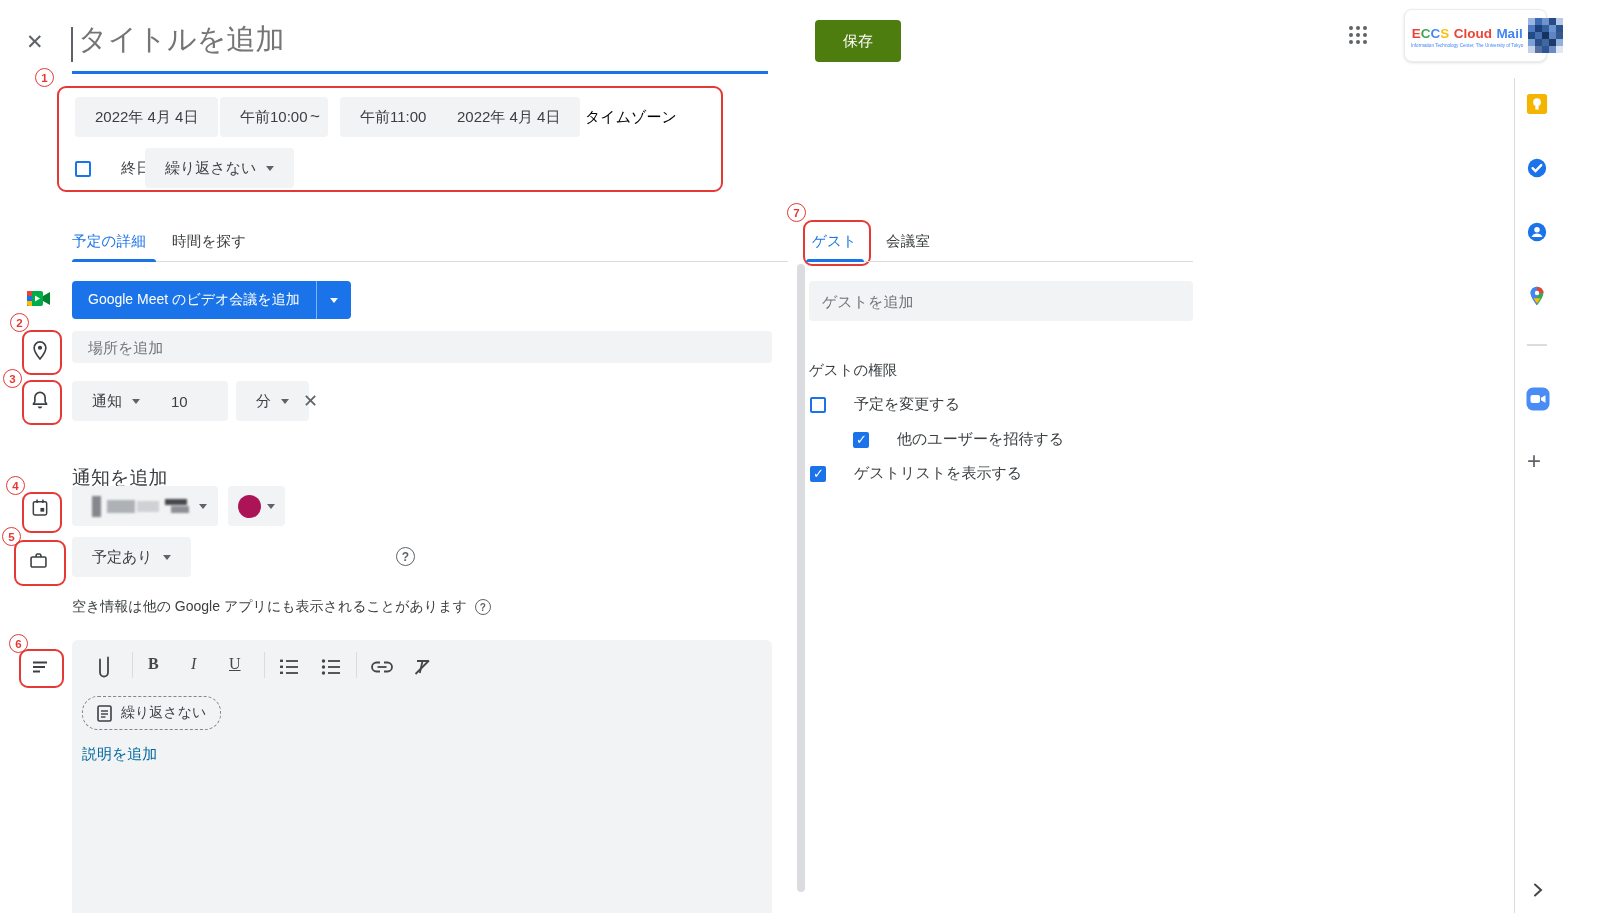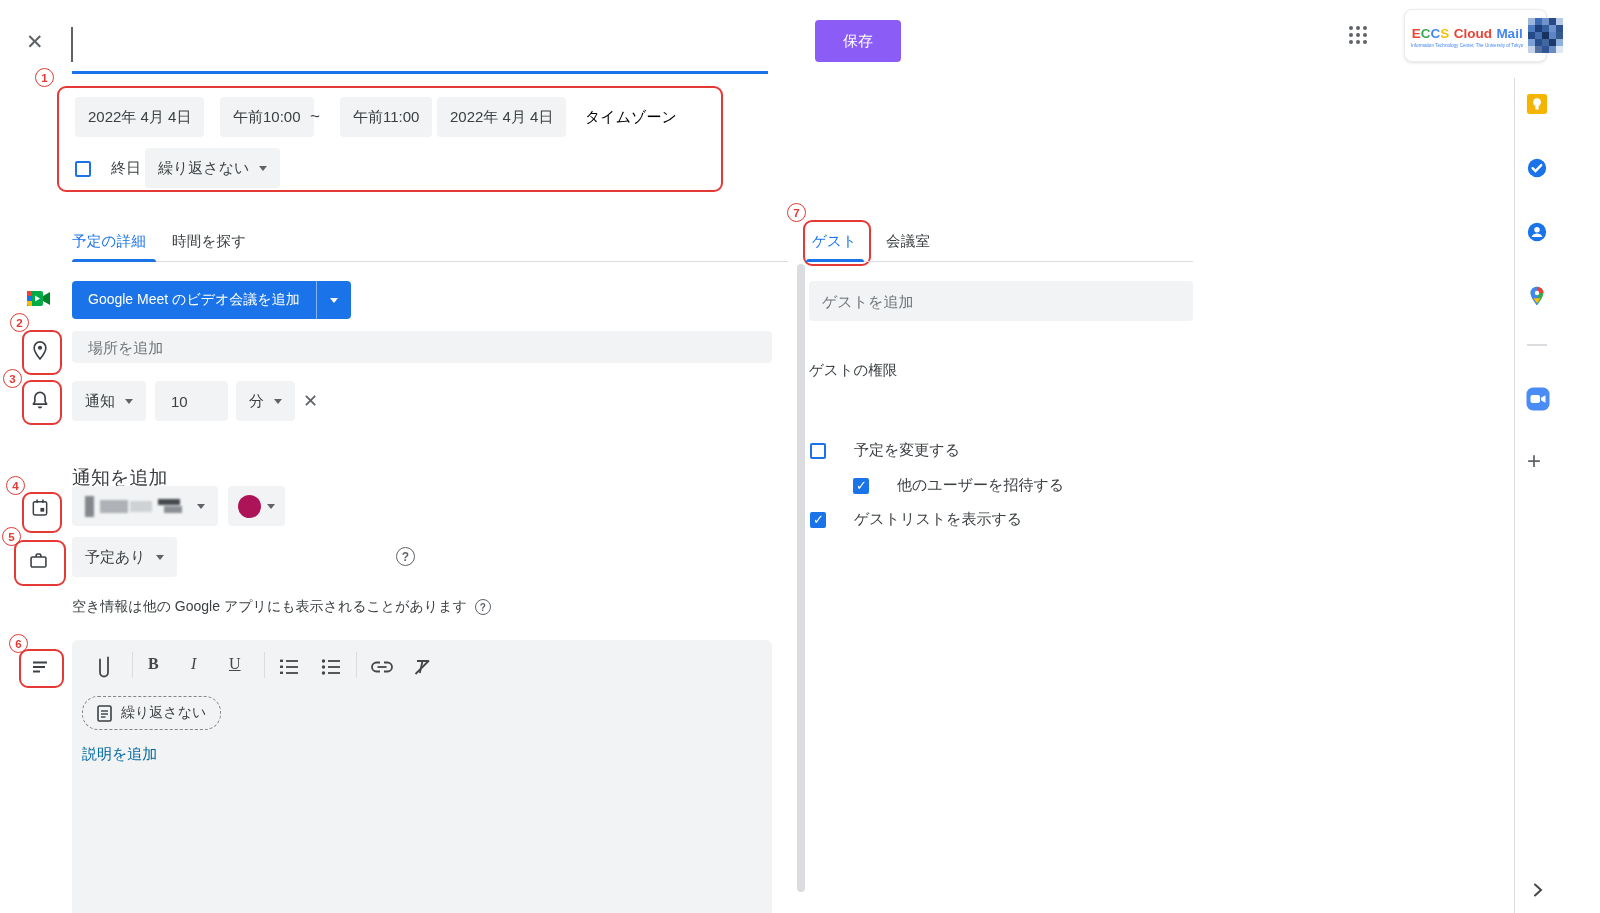--- a/index.html
+++ b/index.html
@@ -74,6 +74,7 @@
 
   <div class="abs" style="left:26px;top:30px;font-size:21px;color:#5f6368;cursor:pointer;">✕</div>
   <div class="cursor-bar"></div>
+  <input class="ghost abs" style="left: 76px; top: 22px; width: 640px; font-size: 29px; color: rgb(60, 64, 67);" placeholder="タイトルを追加">
   <div class="abs" style="left:72px;top:71px;width:696px;height:2.5px;background:#1a73e8;"></div>
   <button class="save-btn">保存</button>
 

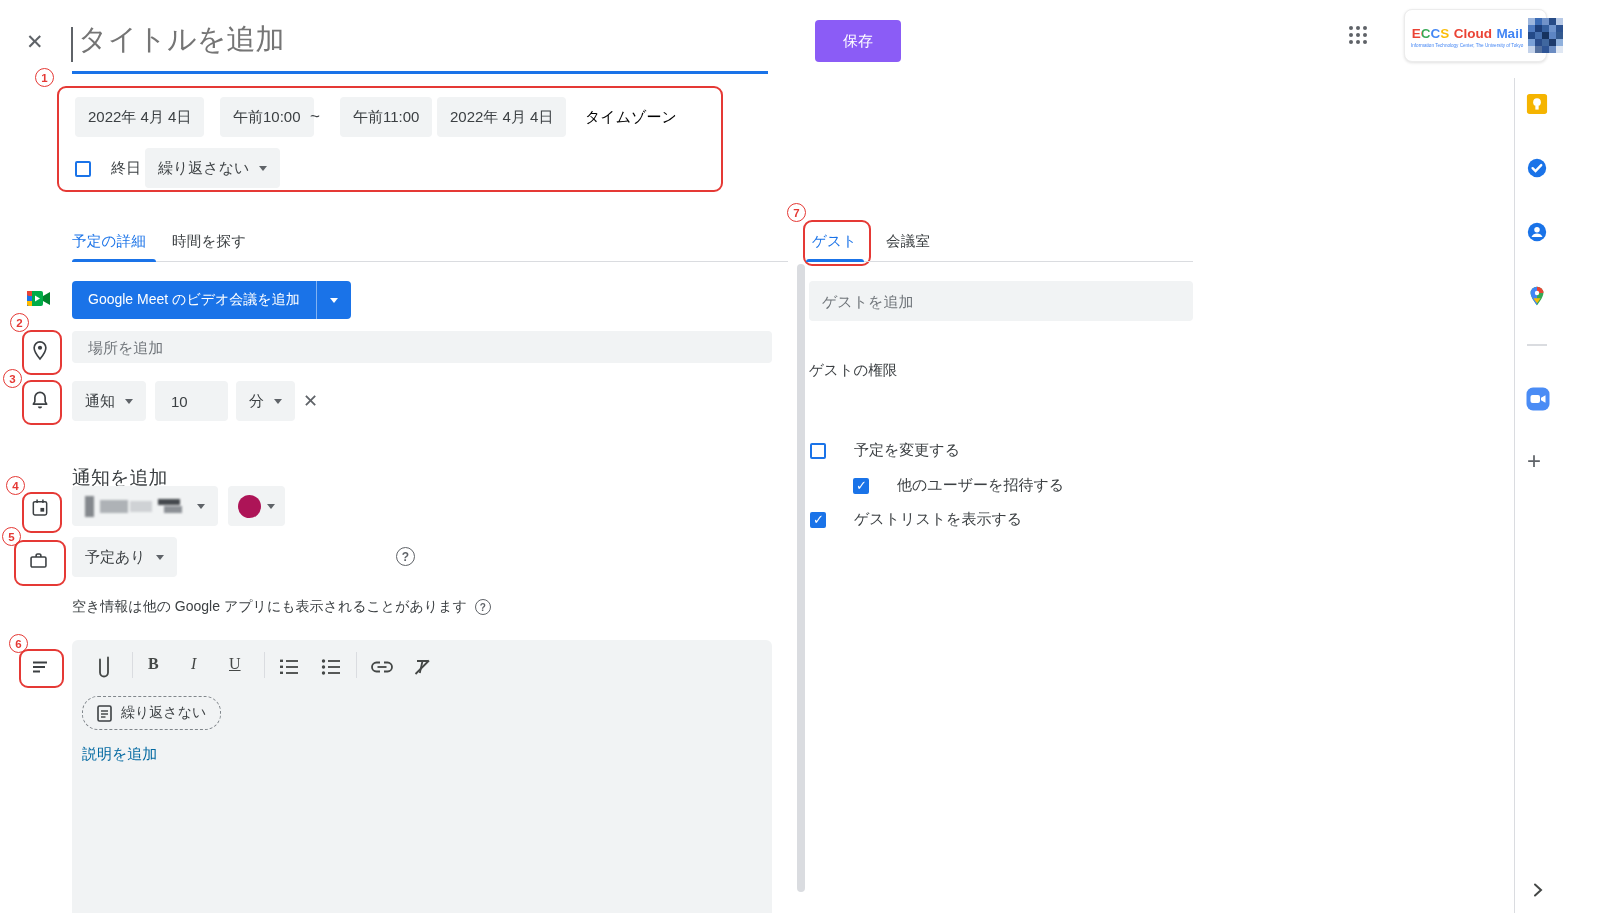--- a/index.html
+++ b/index.html
@@ -27,7 +27,7 @@
   .tab.idle{color:#3c4043;}
   .tab-underline{position:absolute;height:3px;background:#1a73e8;border-radius:3px 3px 0 0;}
   
-  .save-btn{position:absolute;left:815px;top:20px;width:86px;height:42px;background:#8b5cf6;color:#fff;
+  .save-btn{position:absolute;left:815px;top:20px;width:86px;height:42px;background:#4d7c0f;color:#fff;
             border:none;border-radius:4px;font-size:15px;font-family:inherit;cursor:pointer;}
   .meet-btn{position:absolute;left:72px;top:281px;height:38px;display:flex;background:#1a73e8;
             border-radius:4px;color:#fff;align-items:stretch;cursor:pointer;}

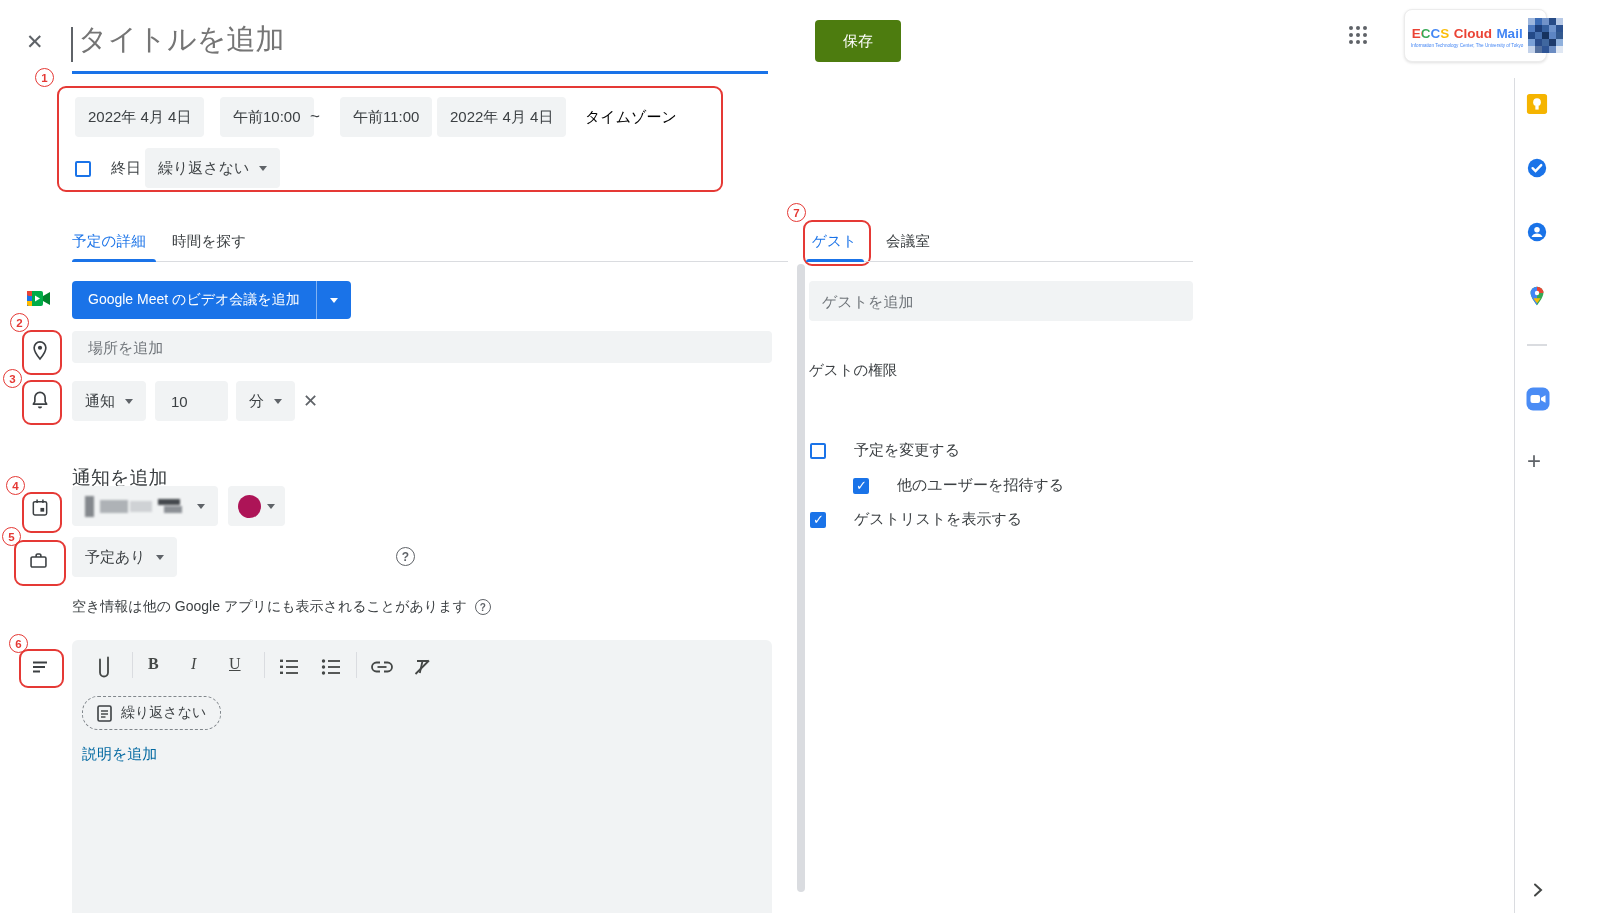--- a/index.html
+++ b/index.html
@@ -8,7 +8,7 @@
   .abs{position:absolute;}
   
   .chip{position:absolute;height:40px;background:#f1f3f4;border-radius:4px;display:flex;
-        align-items:center;padding:0 13px;font-size:15px;color:#3c4043;box-sizing:border-box;white-space:nowrap;}
+        align-items:center;padding:0 20px;font-size:15px;color:#3c4043;box-sizing:border-box;white-space:nowrap;}
   .caret{width:0;height:0;border-left:4.5px solid transparent;border-right:4.5px solid transparent;
          border-top:5px solid #5f6368;margin-left:10px;flex:0 0 auto;}
   .ghost{border:none;outline:none;background:transparent;font-family:inherit;}

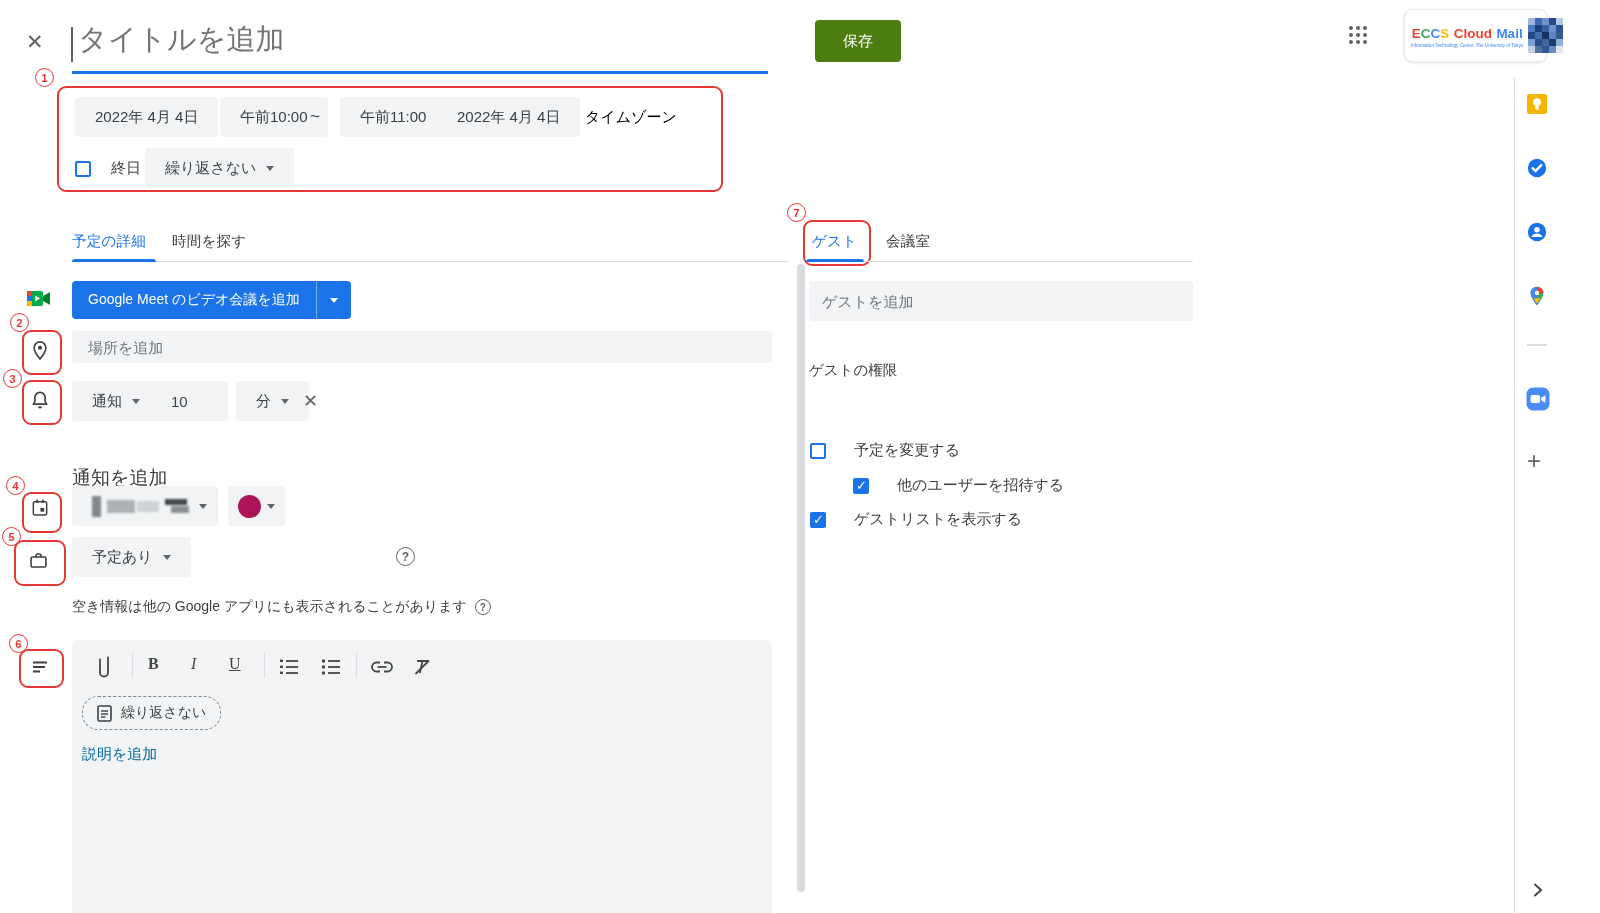--- a/index.html
+++ b/index.html
@@ -148,7 +148,7 @@
 
   <div class="abs" style="left:75px;top:159px;display:flex;align-items:center;">
     <div class="cb"></div>
-    <span style="margin-left:20px;font-size:15px;color:#3c4043;">終日</span>
+    <span style="margin-left:30px;font-size:15px;color:#3c4043;">終日</span>
   </div>
   <div class="chip" style="left:145px;top:148px;">
     <span>繰り返さない</span>

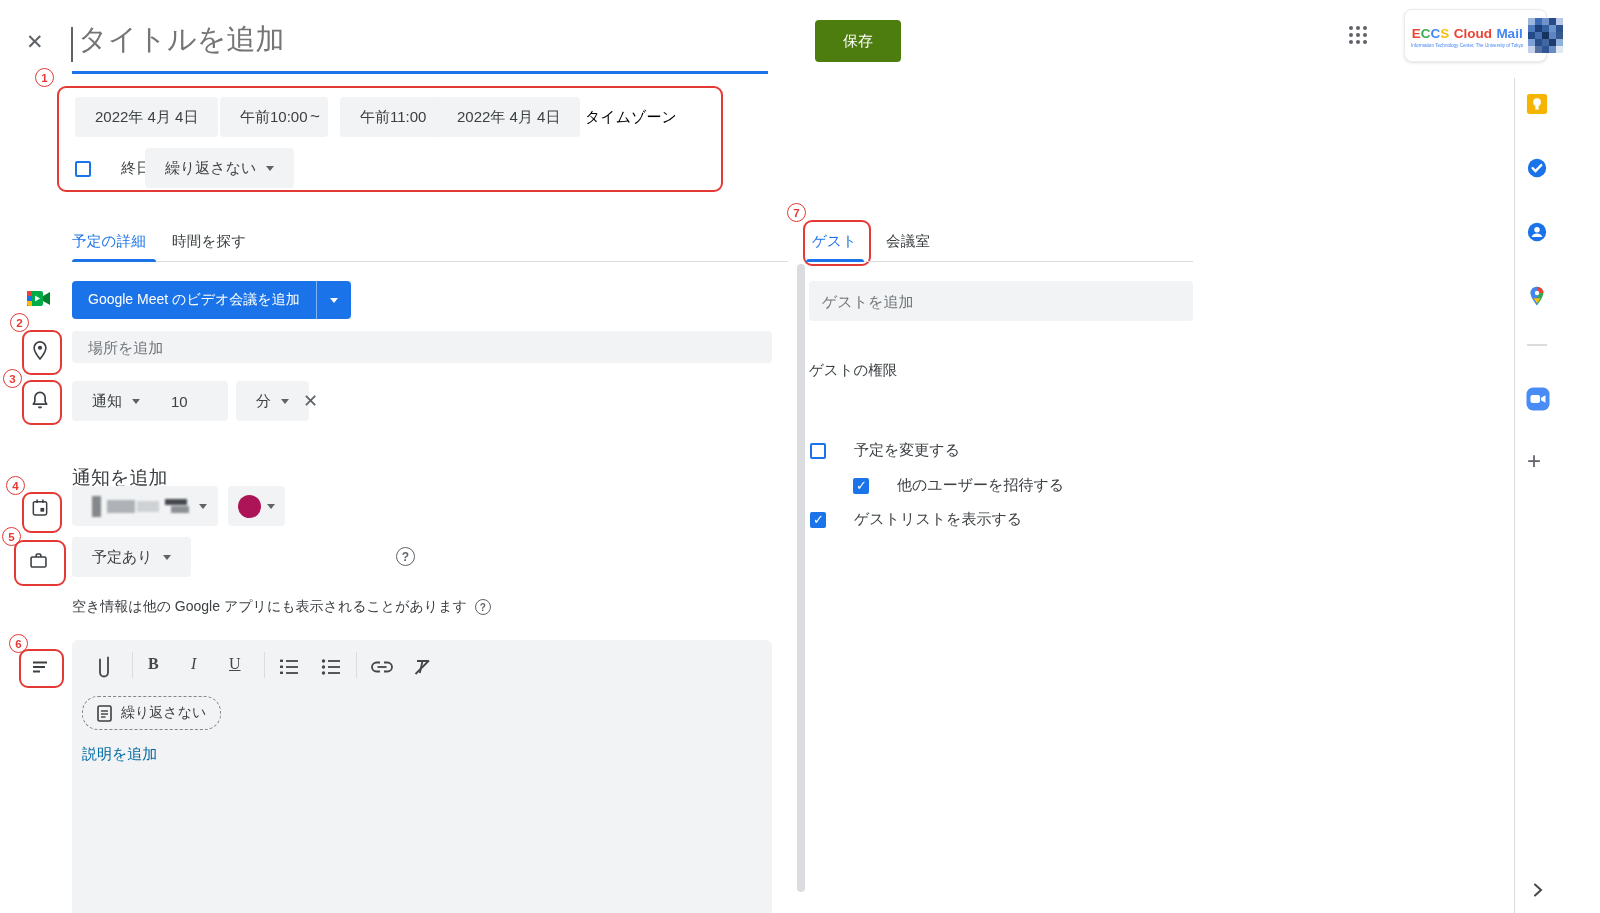--- a/index.html
+++ b/index.html
@@ -39,7 +39,7 @@
       background:#fff;position:relative;flex:0 0 auto;cursor:pointer;}
   .cb.checked{background:#1a73e8;border-color:#1a73e8;}
   .cb.checked::after{content:"✓";position:absolute;left:1px;top:-2px;color:#fff;font-size:13px;font-weight:bold;}
-  .perm-row{position:absolute;display:flex;align-items:center;font-size:15px;color:#3c4043;margin-top:46px;}
+  .perm-row{position:absolute;display:flex;align-items:center;font-size:15px;color:#3c4043;}
   .perm-row .cb{margin-right:28px;}
   
   .tb-letter{font-size:16px;color:#444746;font-family:"Liberation Serif","DejaVu Serif",serif;cursor:pointer;}

